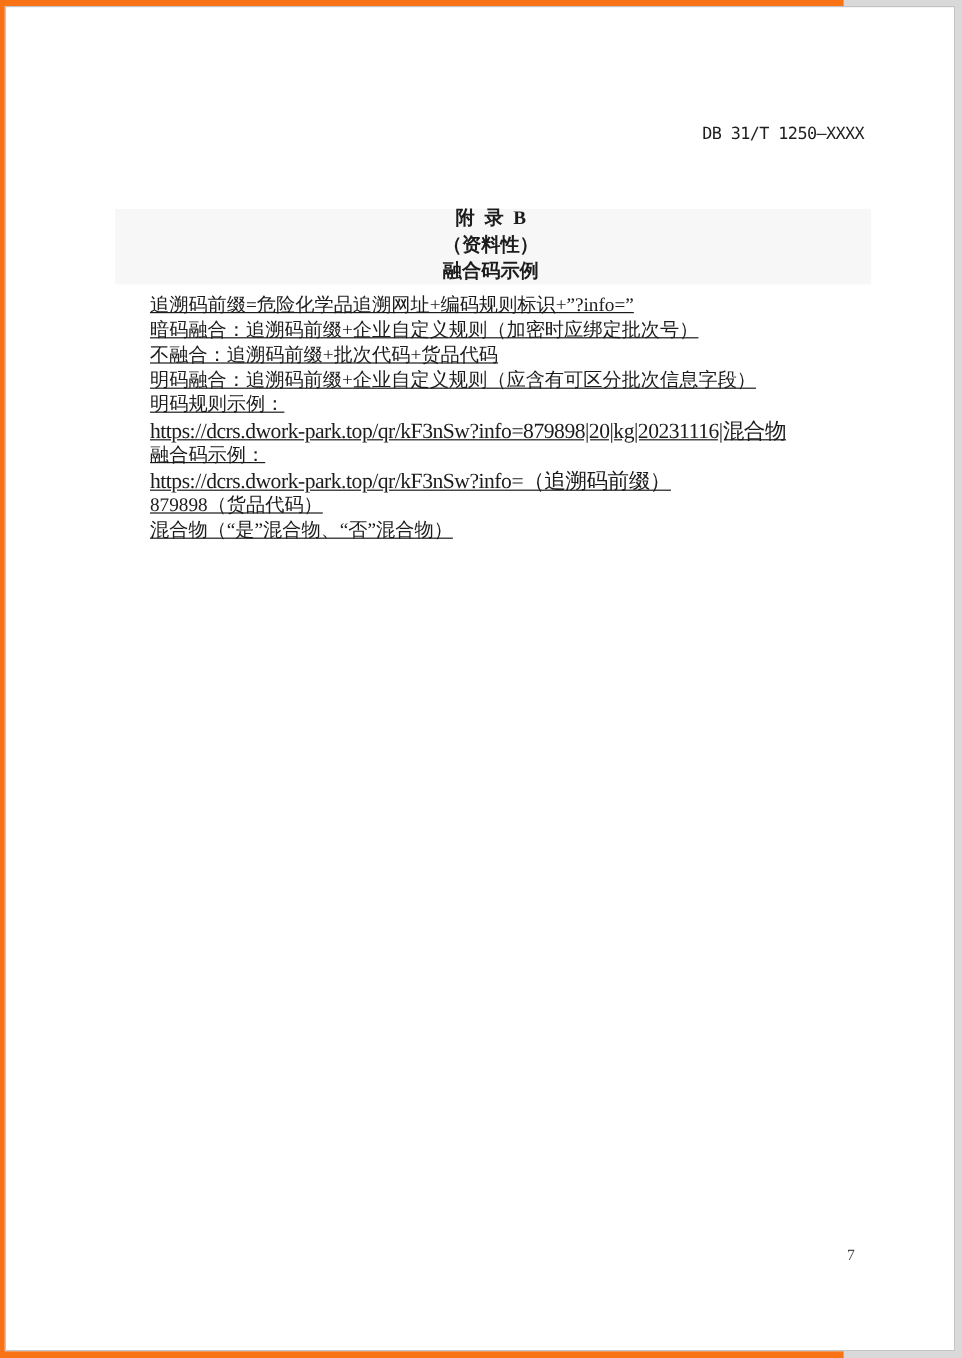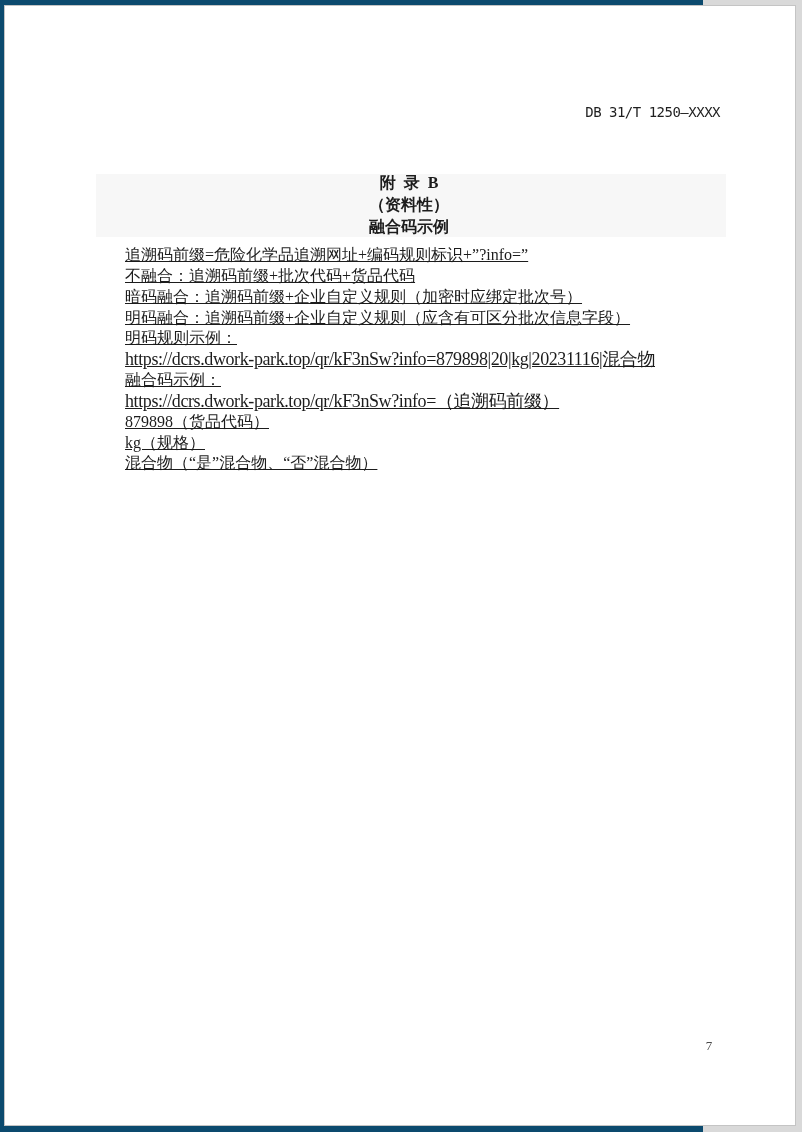--- a/index.html
+++ b/index.html
@@ -12,7 +12,7 @@
   .canvas {
     position: relative;
     width: 703px; height: 1132px;
-    background: #0c4a6e;
+    background: #f97316;
   }
   .sheet {
     position: absolute;

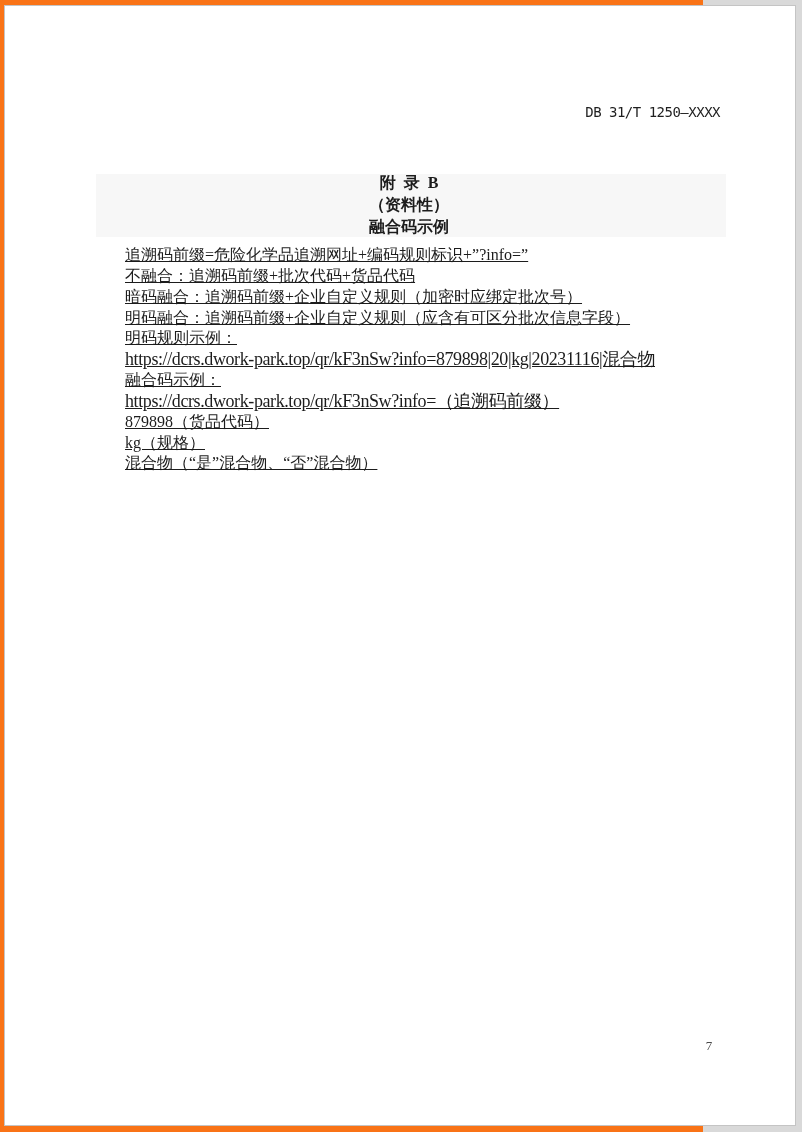--- a/index.html
+++ b/index.html
@@ -90,8 +90,8 @@
 
     <div class="body-block">
       <div class="body-line">追溯码前缀=危险化学品追溯网址+编码规则标识+”?info=”</div>
+      <div class="body-line">暗码融合：追溯码前缀+企业自定义规则（加密时应绑定批次号）</div>
       <div class="body-line">不融合：追溯码前缀+批次代码+货品代码</div>
-      <div class="body-line">暗码融合：追溯码前缀+企业自定义规则（加密时应绑定批次号）</div>
       <div class="body-line">明码融合：追溯码前缀+企业自定义规则（应含有可区分批次信息字段）</div>
       <div class="body-line">明码规则示例：</div>
       <div class="body-line url-line">https://dcrs.dwork-park.top/qr/kF3nSw?info=879898|20|kg|20231116|混合物</div>

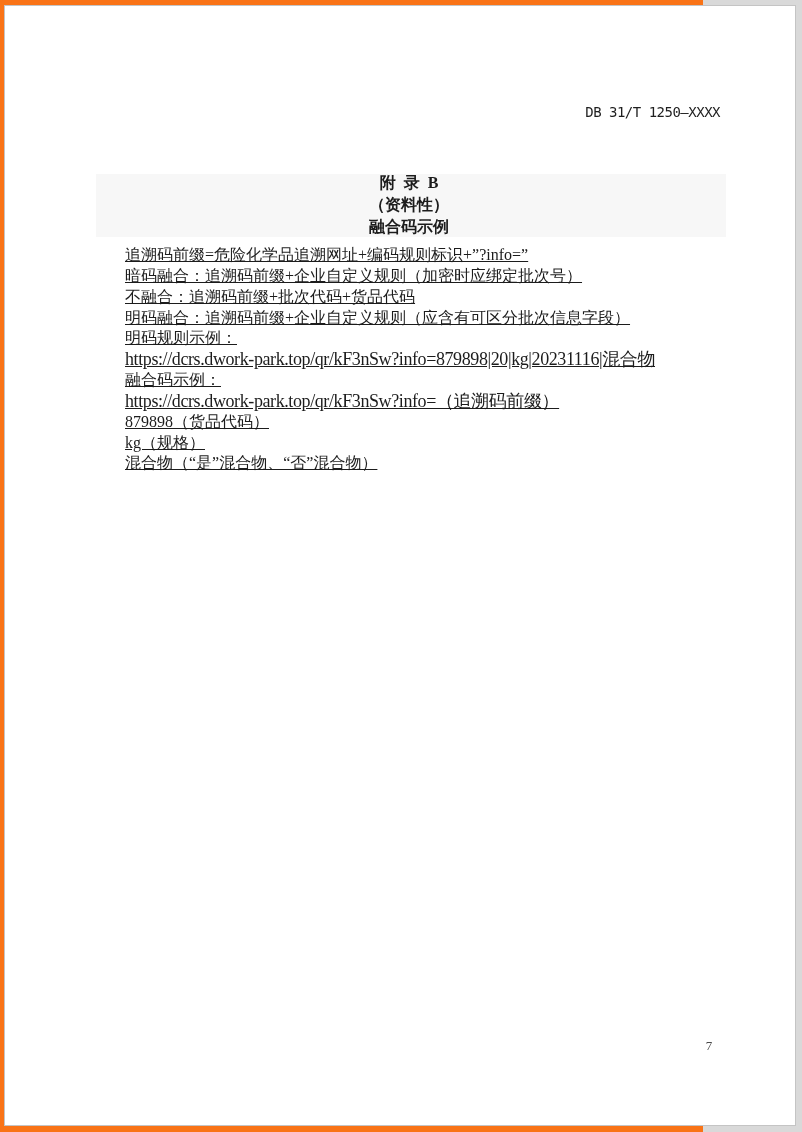--- a/index.html
+++ b/index.html
@@ -98,7 +98,6 @@
       <div class="body-line">融合码示例：</div>
       <div class="body-line url-line">https://dcrs.dwork-park.top/qr/kF3nSw?info=（追溯码前缀）</div>
       <div class="body-line">879898（货品代码）</div>
-      <div class="body-line">kg（规格）</div>
       <div class="body-line">混合物（“是”混合物、“否”混合物）</div>
     </div>
 

